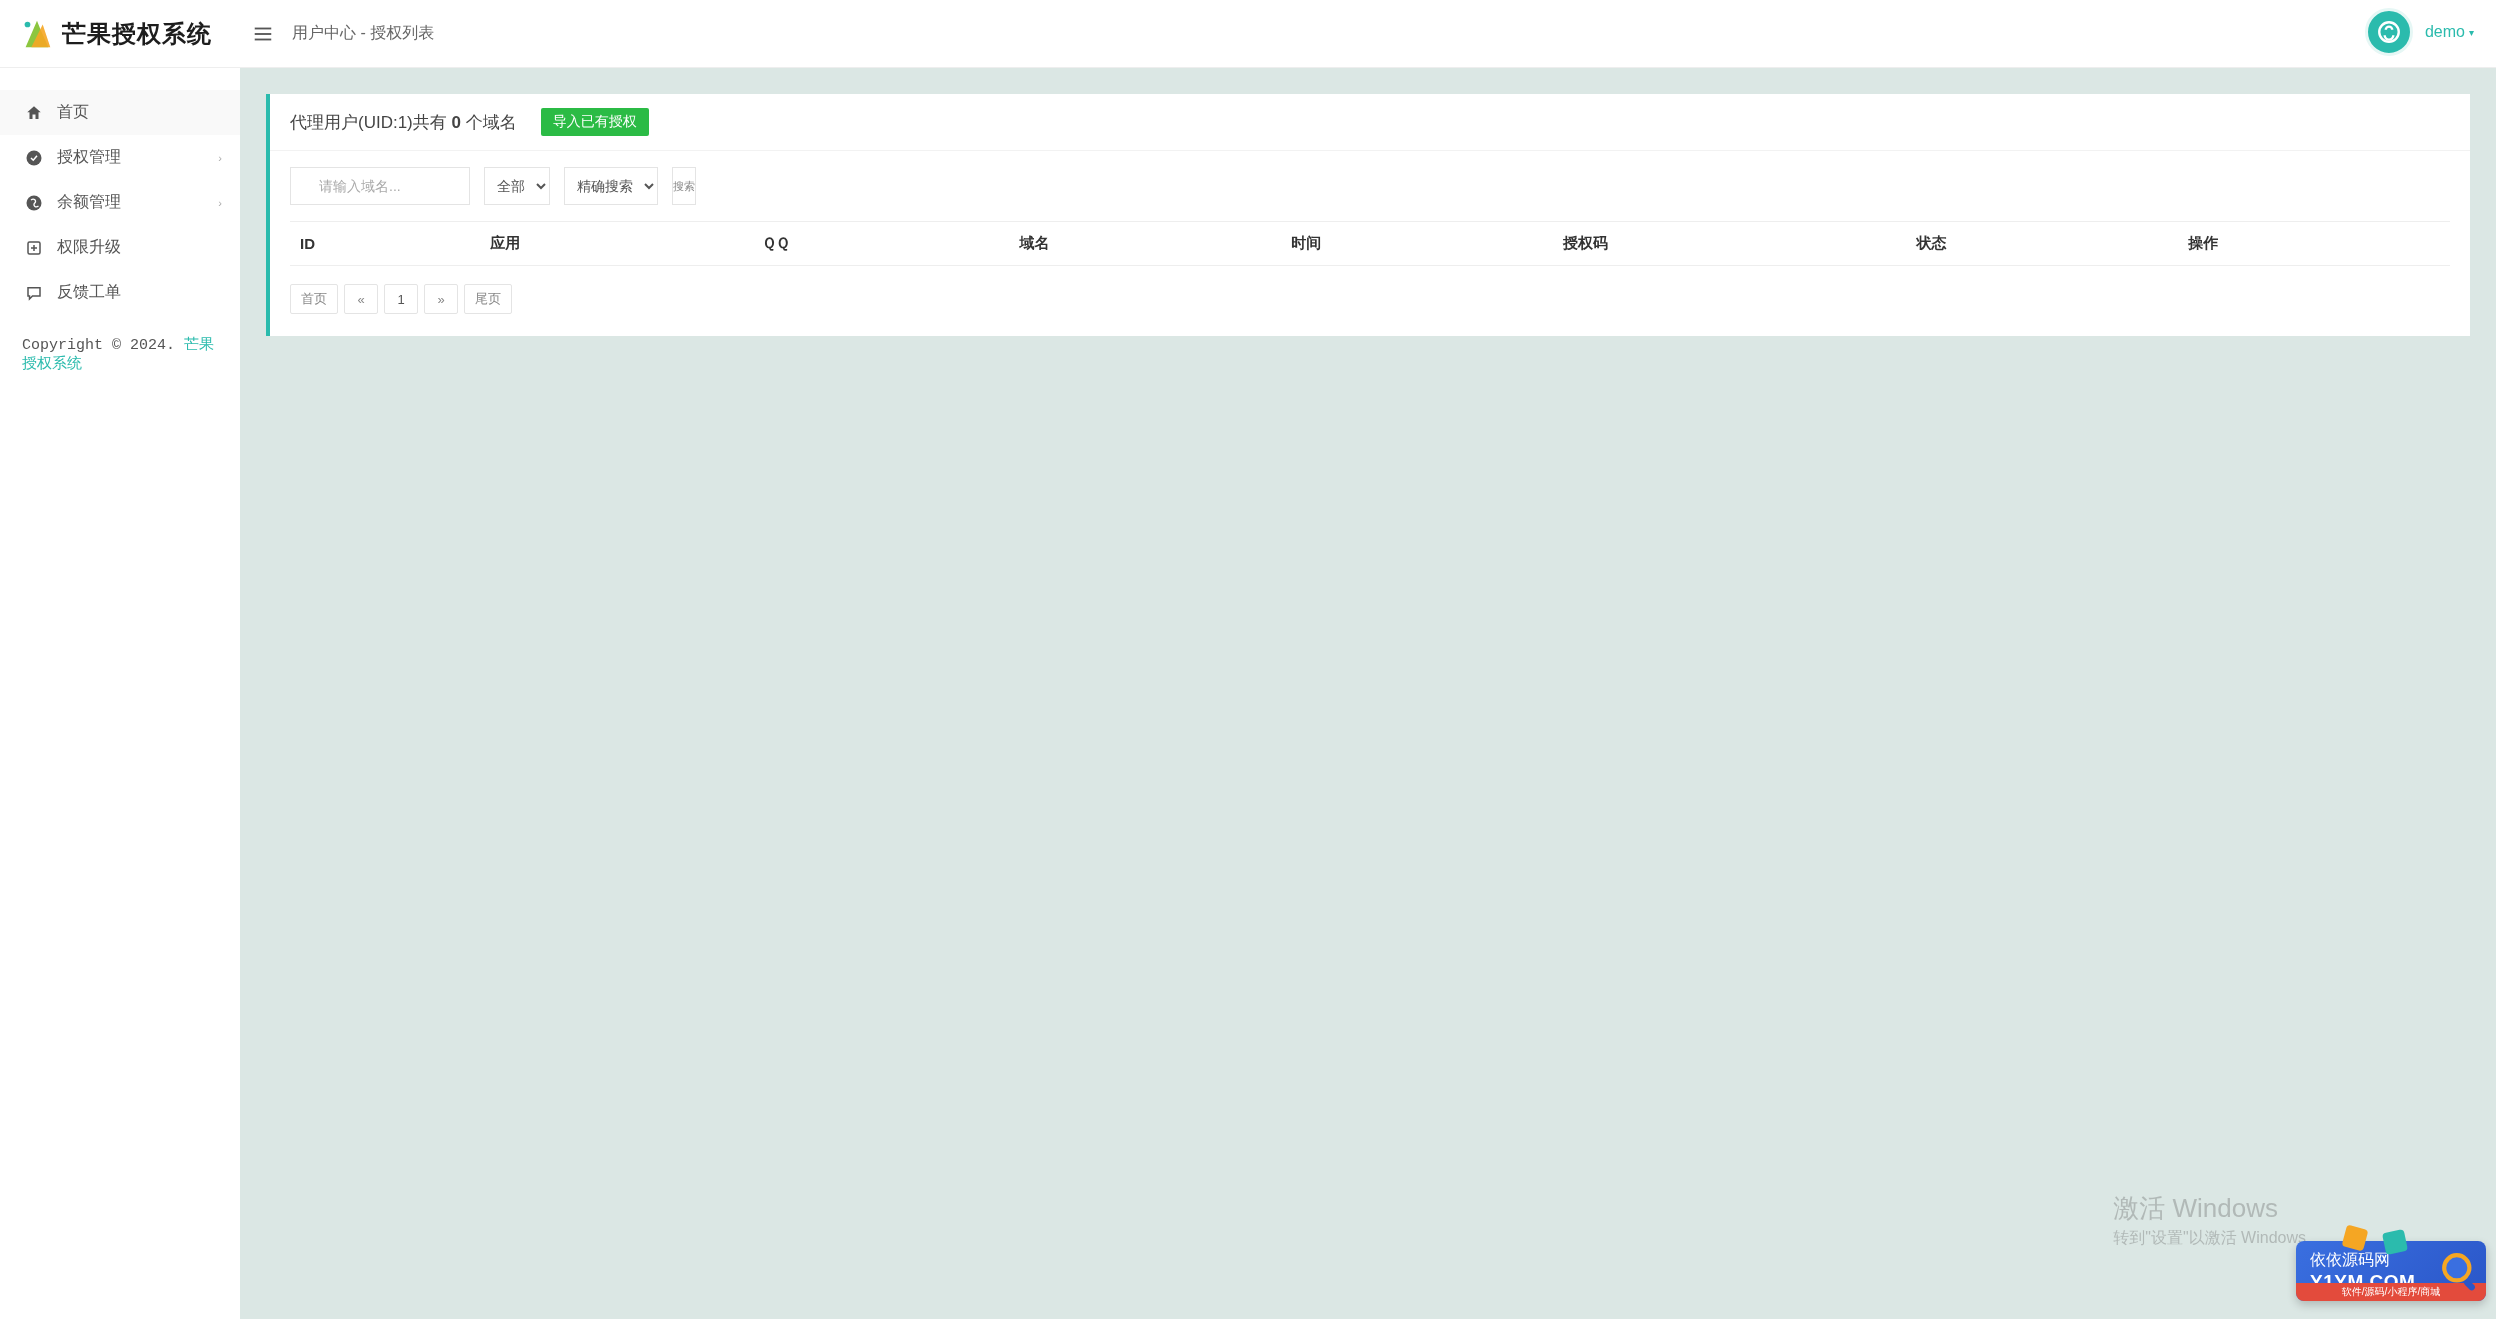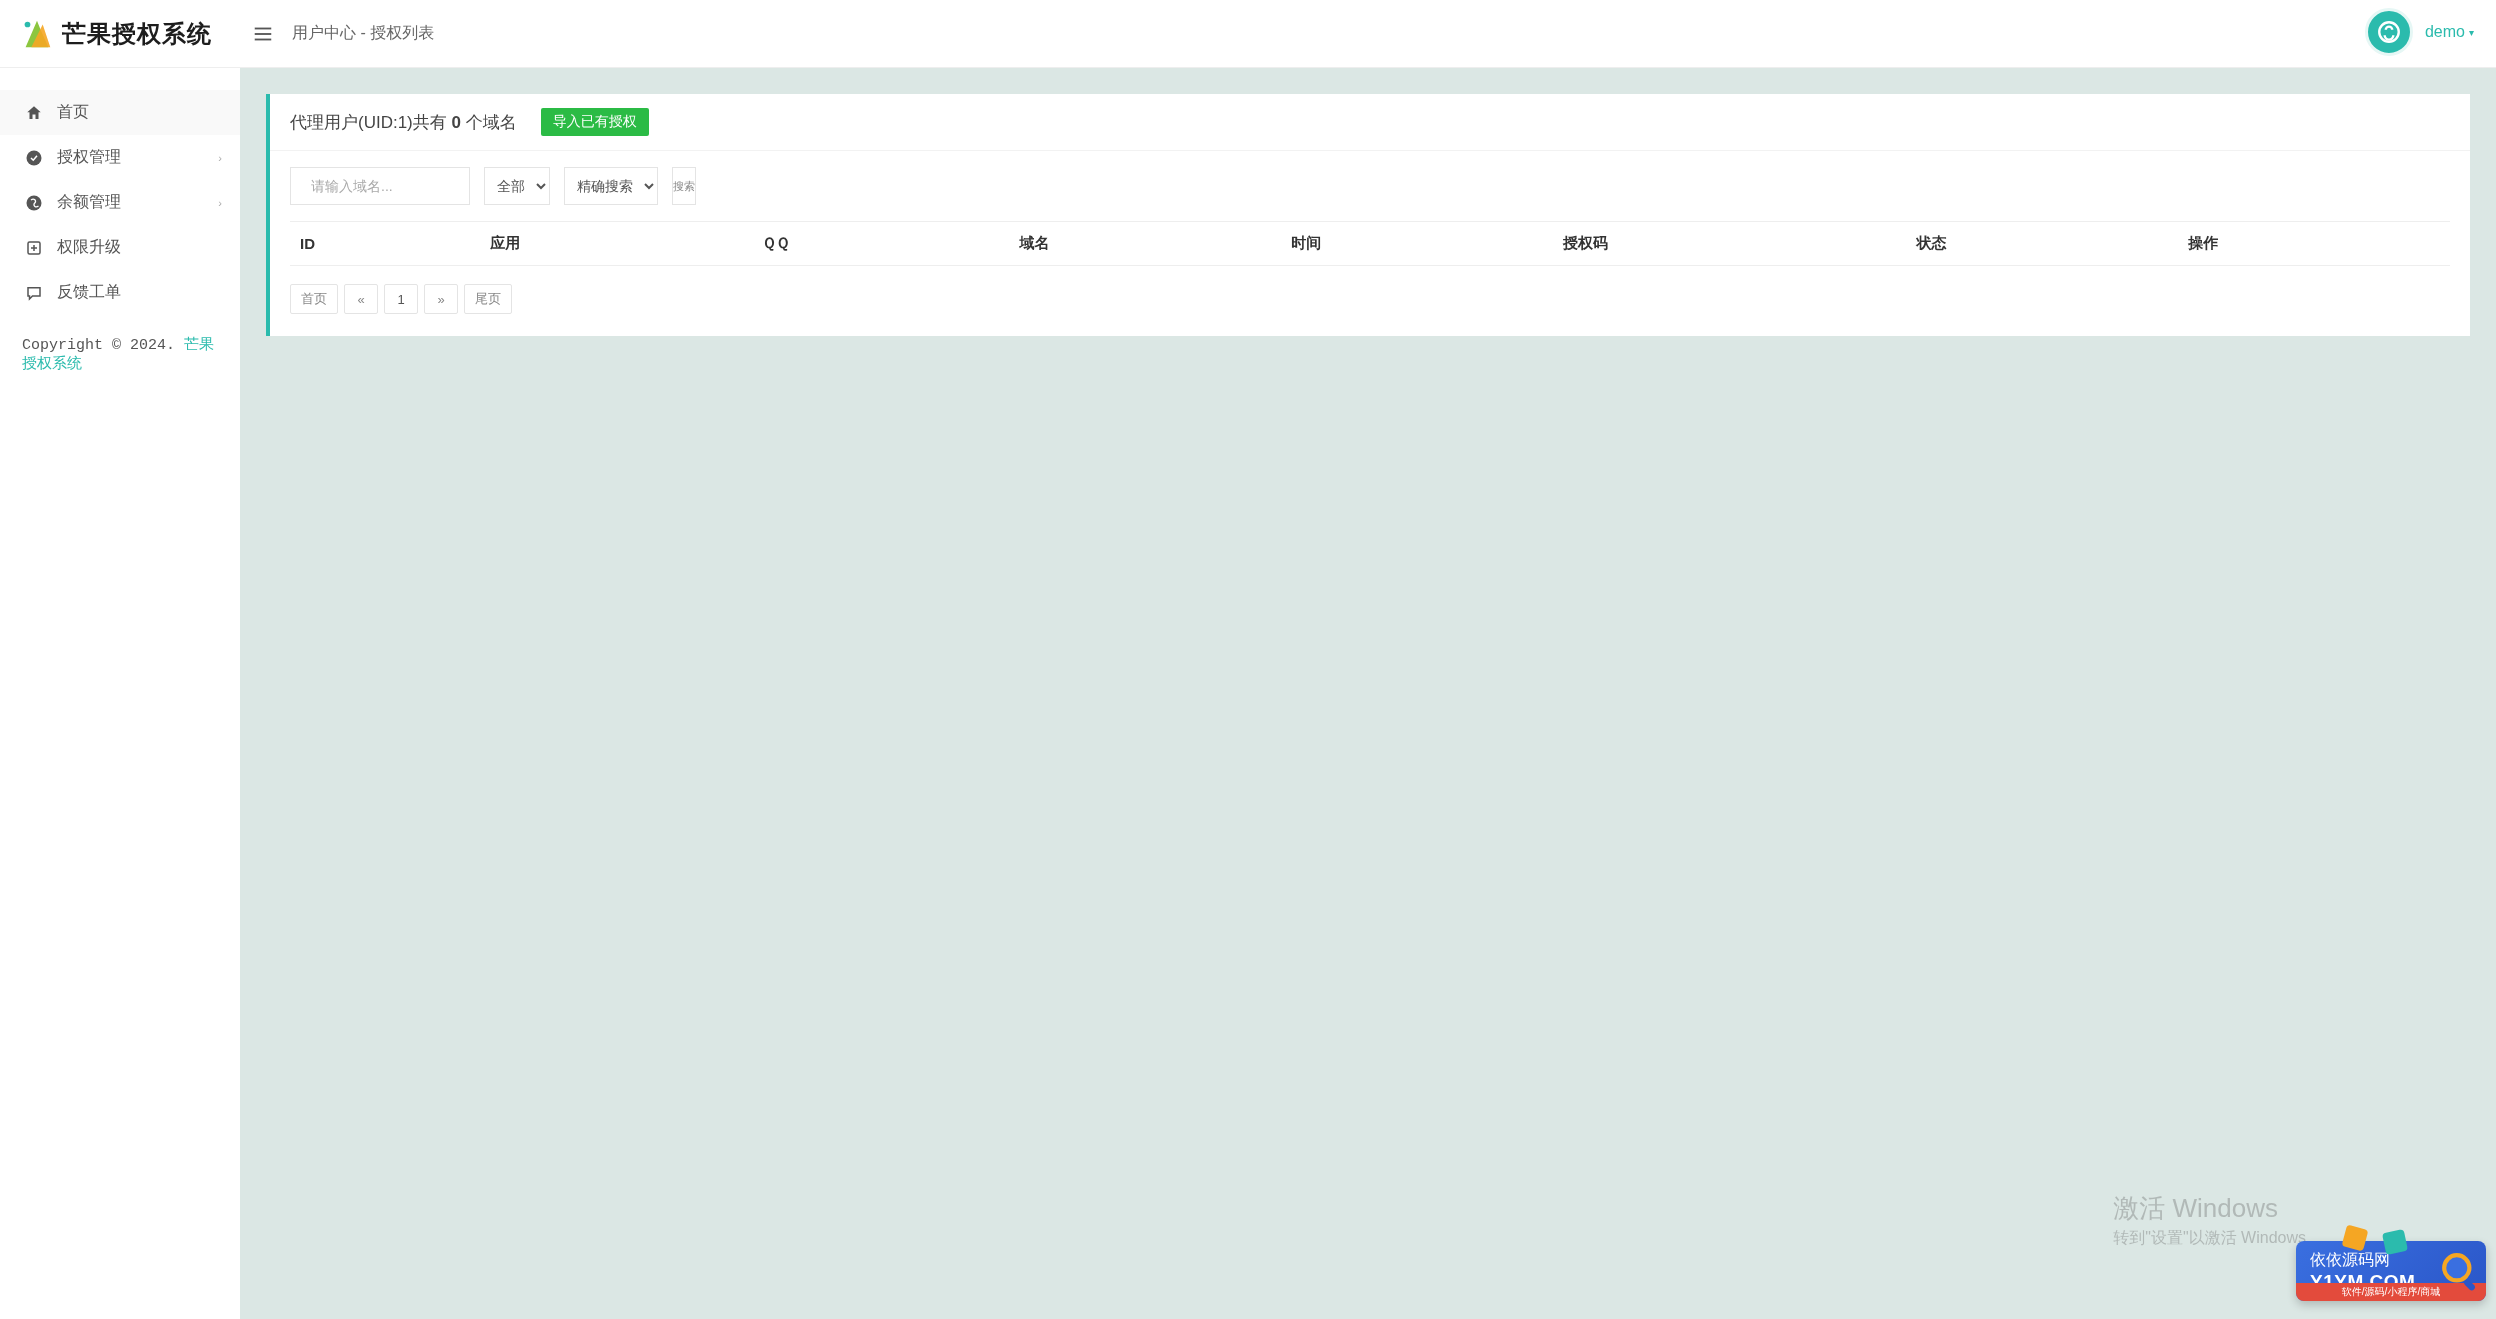--- a/index.html
+++ b/index.html
@@ -30,7 +30,7 @@
 .panel-header .count { font-weight: 700; }
 .btn-import { background: #2bbb45; color: #fff; font-size: 14px; padding: 5px 12px; border: none; border-radius: 2px; cursor: pointer; }
 .filter-row { padding: 16px 20px; display: flex; align-items: center; gap: 14px; }
-.inp-text { height: 38px; width: 180px; padding: 0 20px; border: 1px solid #e4e4e4; font-size: 14px; color: #333; }
+.inp-text { height: 38px; width: 180px; padding: 0 28px; border: 1px solid #e4e4e4; font-size: 14px; color: #333; }
 .inp-text::placeholder { color: #aaa; }
 .sel { height: 38px; padding: 0 8px; border: 1px solid #e4e4e4; background: #fff; font-size: 14px; color: #555; }
 .btn-search { height: 38px; padding: 0 0; border: 1px solid #e4e4e4; background: #fff; color: #888; font-size: 11px; cursor: pointer; }

